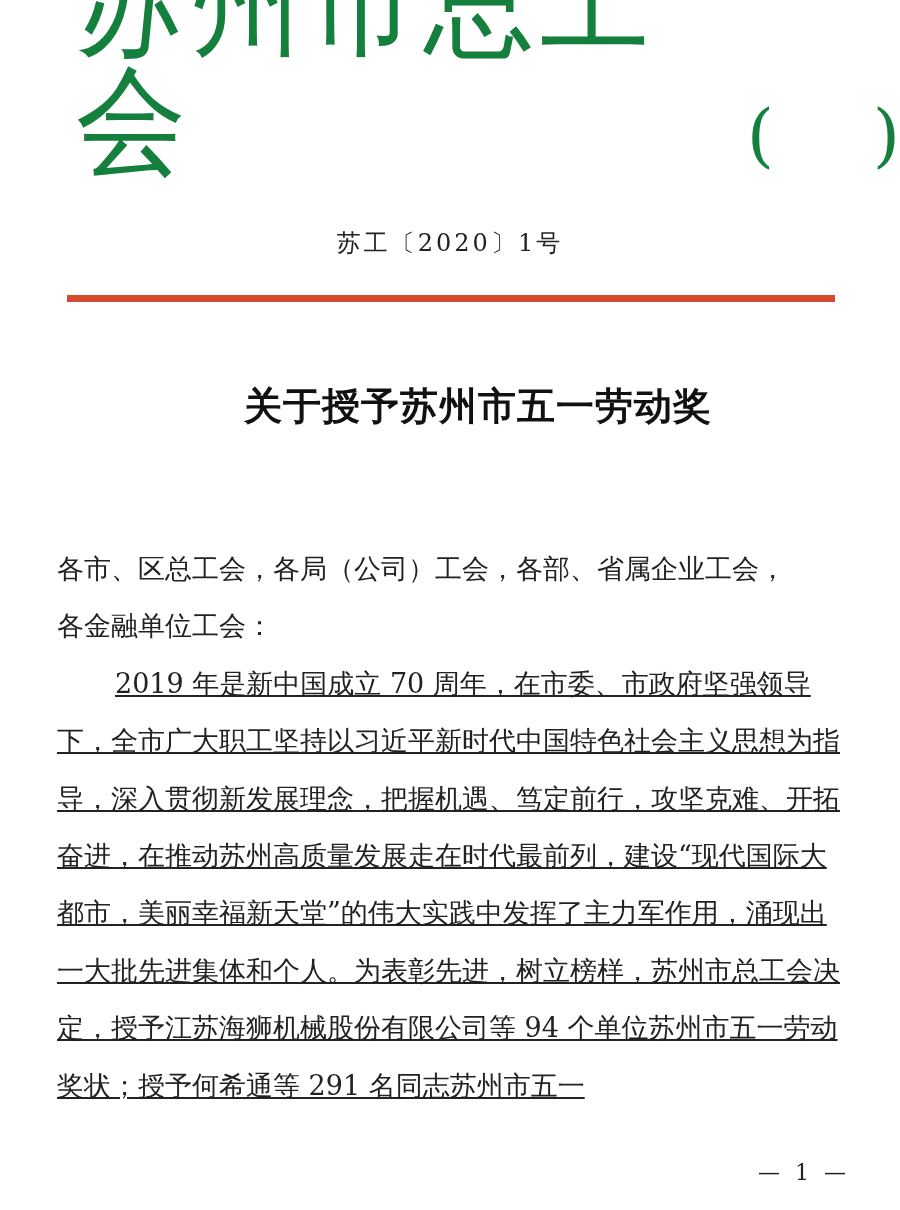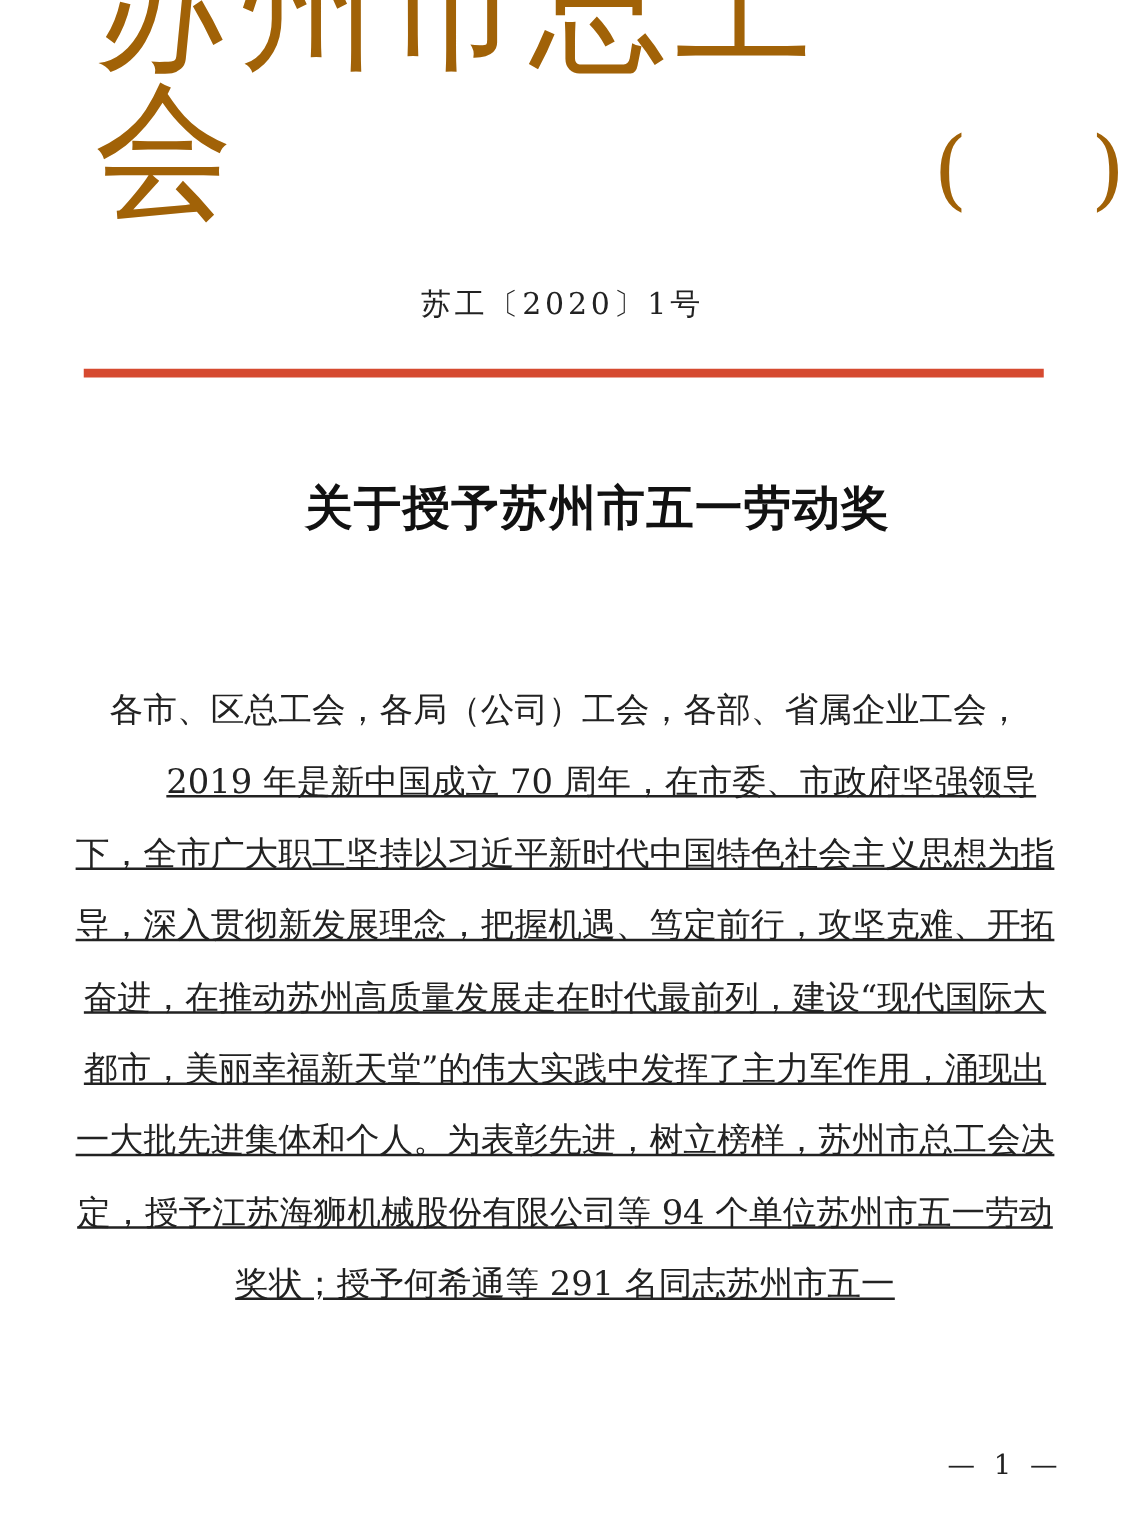--- a/index.html
+++ b/index.html
@@ -6,7 +6,7 @@
     body { width: 900px; height: 1210px; position: relative; overflow: hidden;
            font-family: "DejaVu Serif", "Liberation Serif", serif; color: #1a1a1a; }
     .masthead { position: absolute; left: 76px; top: 50px; height: 130px;
-                display: flex; align-items: flex-end; color: #a16207; }
+                display: flex; align-items: flex-end; color: #15803d; }
     .masthead-title { font-family: "DejaVu Serif", serif; font-size: 110px; line-height: 1;
                       letter-spacing: 6px; font-weight: normal; transform: scaleY(1.08);
                       transform-origin: bottom; }

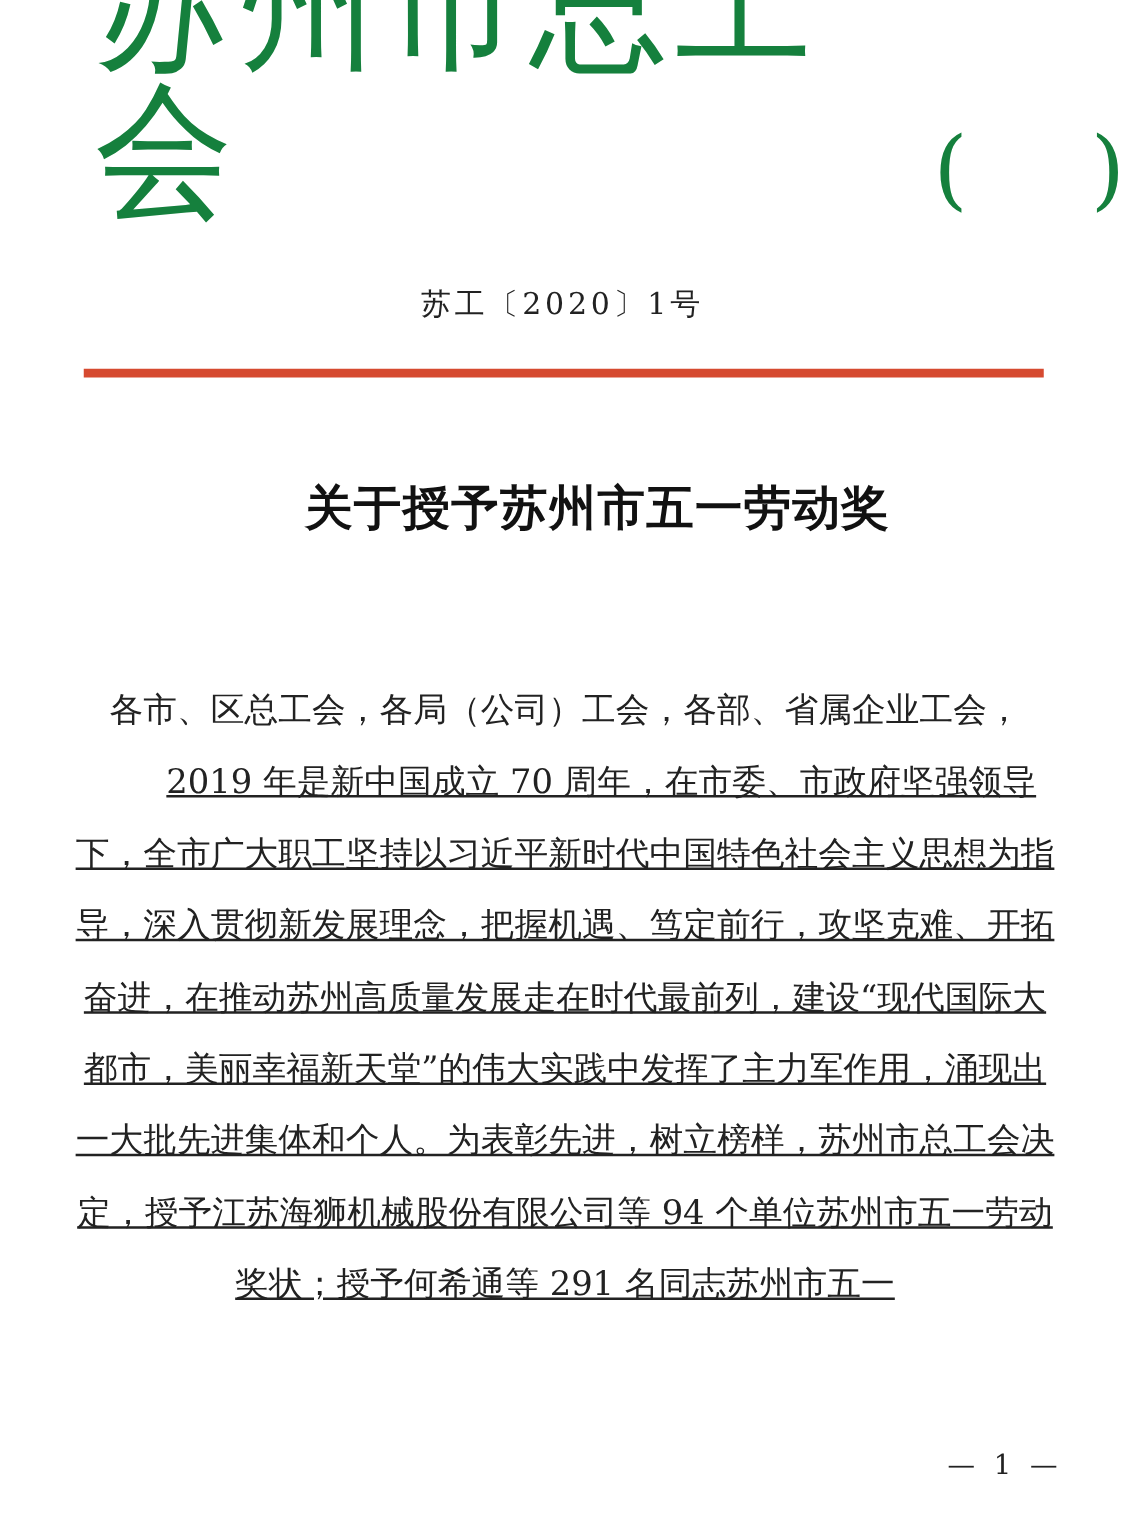--- a/index.html
+++ b/index.html
@@ -20,7 +20,7 @@
                  font-size: 38px; font-weight: bold; line-height: 56px; color: #111;
                  letter-spacing: 1px; padding-left: 28px; }
     .body-text { position: absolute; left: 57px; width: 790px; top: 540px;
-                 font-size: 27px; line-height: 57.4px; color: #222; text-align: center; }
+                 font-size: 27px; line-height: 57.4px; color: #222; }
     .body-text p { margin: 0; }
     .indent { text-indent: 58px; text-decoration: underline; }
     .page-number { position: absolute; left: 758px; top: 1160px; font-size: 22px; color: #222;

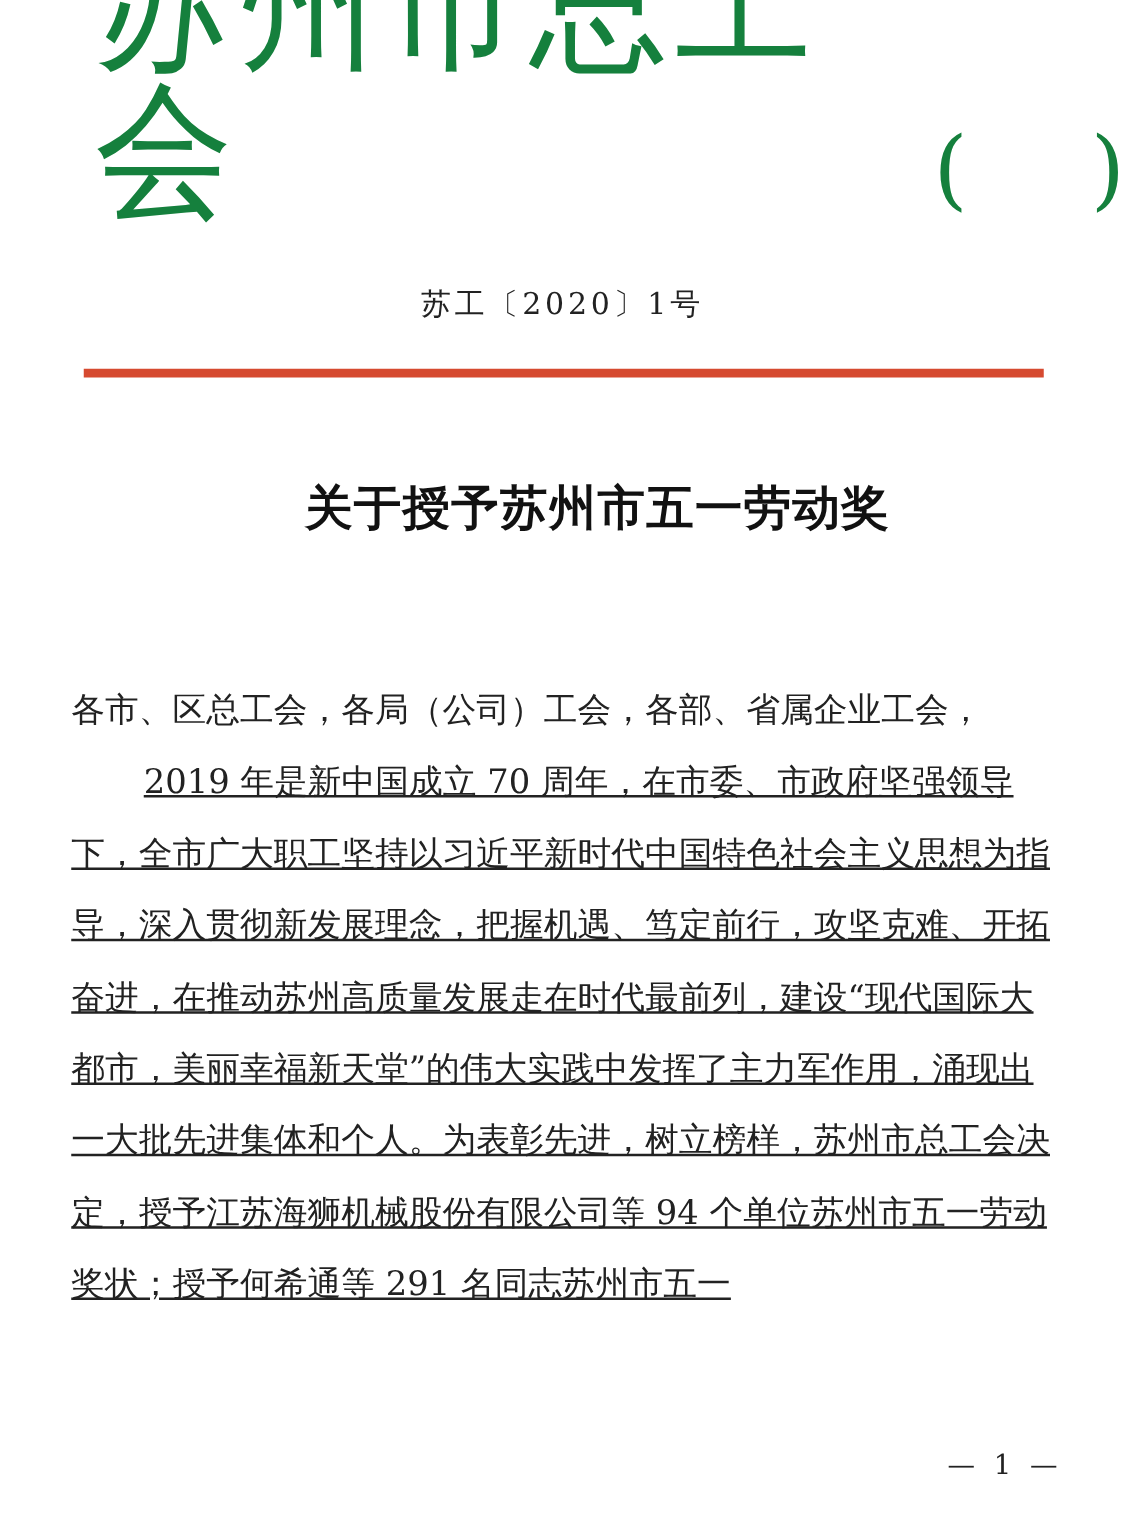--- a/index.html
+++ b/index.html
@@ -47,6 +47,7 @@
 
 <div class="body-text">
   <p>各市、区总工会，各局（公司）工会，各部、省属企业工会，</p>
+  <p>各金融单位工会：</p>
   <p class="indent">2019 年是新中国成立 70 周年，在市委、市政府坚强领导下，全市广大职工坚持以习近平新时代中国特色社会主义思想为指导，深入贯彻新发展理念，把握机遇、笃定前行，攻坚克难、开拓奋进，在推动苏州高质量发展走在时代最前列，建设“现代国际大都市，美丽幸福新天堂”的伟大实践中发挥了主力军作用，涌现出一大批先进集体和个人。为表彰先进，树立榜样，苏州市总工会决定，授予江苏海狮机械股份有限公司等 94 个单位苏州市五一劳动奖状；授予何希通等 291 名同志苏州市五一</p>
 </div>
 

